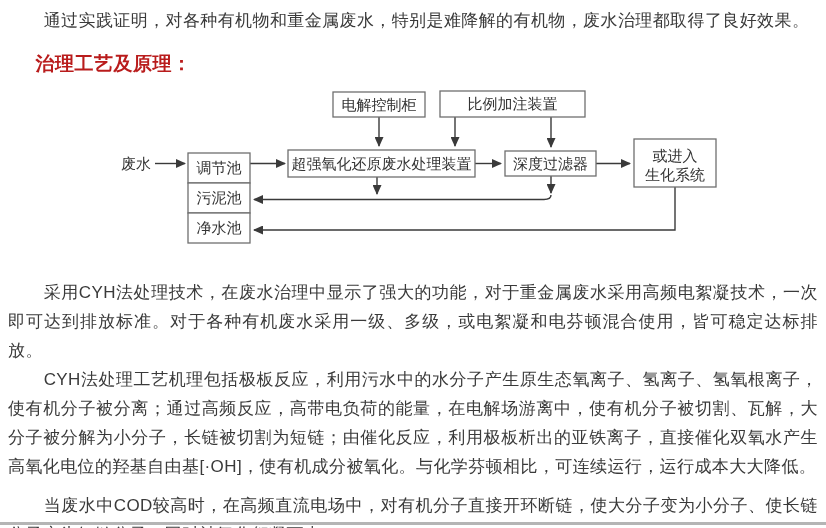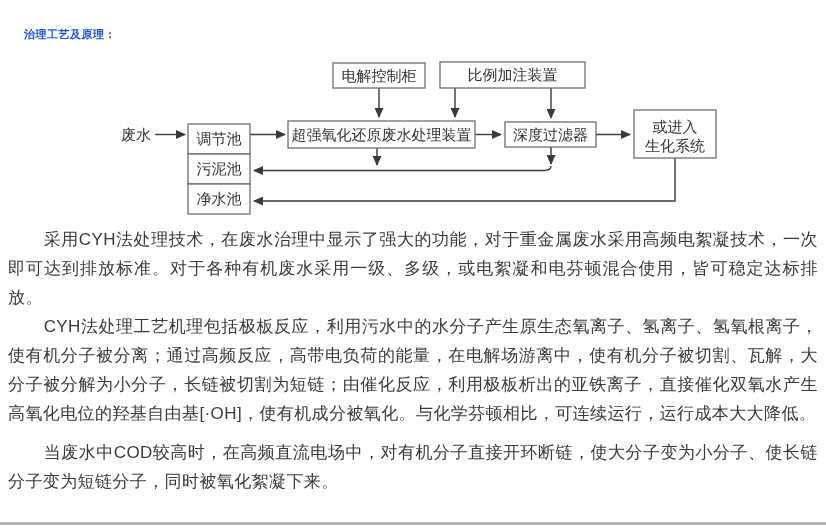--- a/index.html
+++ b/index.html
@@ -38,6 +38,7 @@
 
 <div class="doc">
 
+  <p class="para">通过实践证明，对各种有机物和重金属废水，特别是难降解的有机物，废水治理都取得了良好效果。</p>
 
   <h3 class="heading">治理工艺及原理：</h3>
 

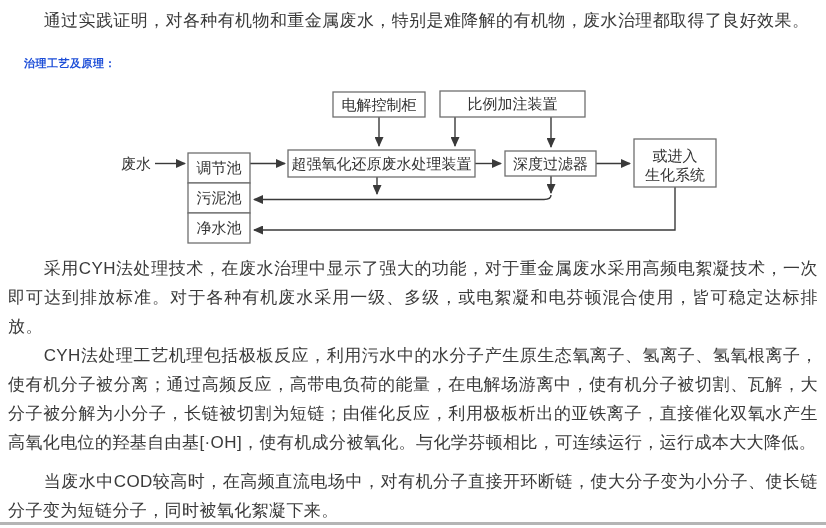--- a/index.html
+++ b/index.html
@@ -18,8 +18,8 @@
   .para.p4 { }
   .para.p5 { margin-top: 10px; }
   .heading {
-    margin: 14px 0 0 0; font-size: 11px; line-height: 29px;
-    font-weight: bold; color: #1d4ed8; text-indent: 1.45em; letter-spacing: 0.5px;
+    margin: 14px 0 0 0; font-size: 19px; line-height: 29px;
+    font-weight: bold; color: #b91c1c; text-indent: 1.45em; letter-spacing: 0.5px;
   }
   svg.diagram { display: block; margin-top: 6px; }
   svg.diagram text {

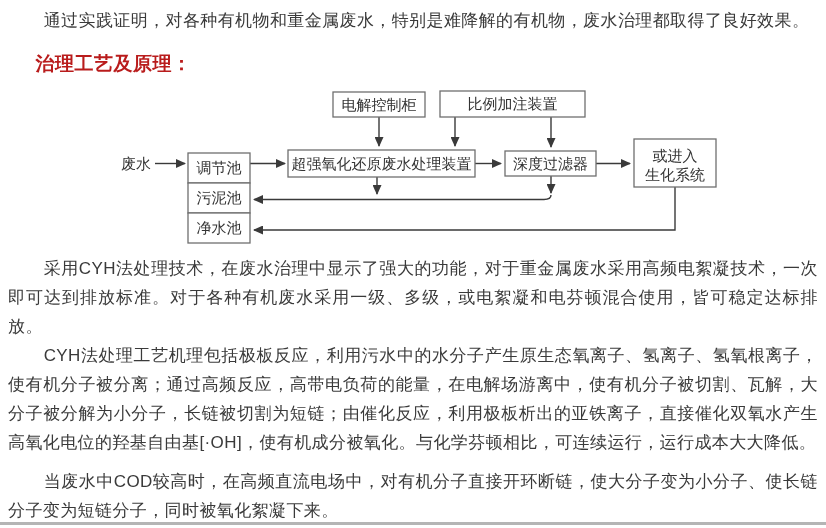--- a/index.html
+++ b/index.html
@@ -14,7 +14,7 @@
     letter-spacing: 0.4px; text-indent: 2.1em; color: #3a3a3a;
     text-align: justify;
   }
-  .para.p3 { margin-top: 0; }
+  .para.p3 { margin-top: 24px; }
   .para.p4 { }
   .para.p5 { margin-top: 10px; }
   .heading {

